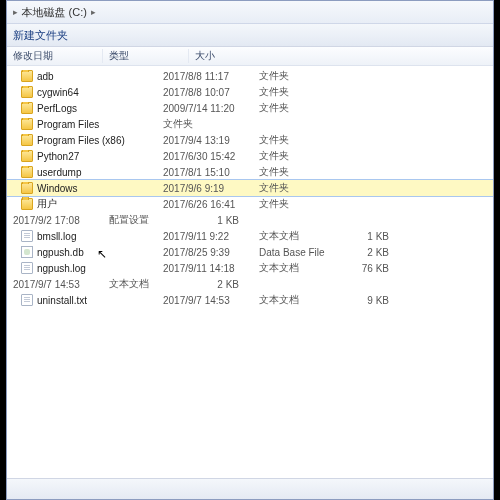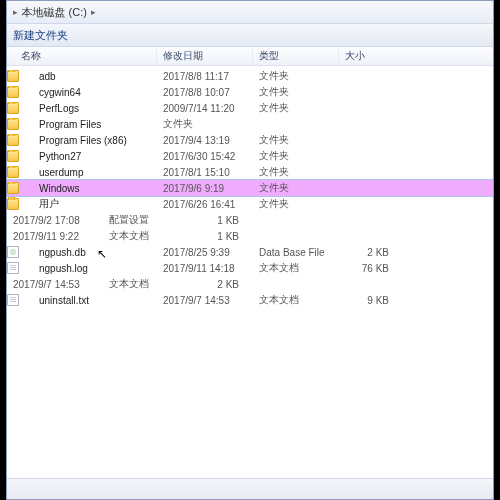--- a/index.html
+++ b/index.html
@@ -53,7 +53,6 @@
 
   <div class="content">
     <div class="hdr">
-      <div class="col-n">名称</div>
       <div class="col-d">修改日期</div>
       <div class="col-t">类型</div>
       <div class="col-s">大小</div>

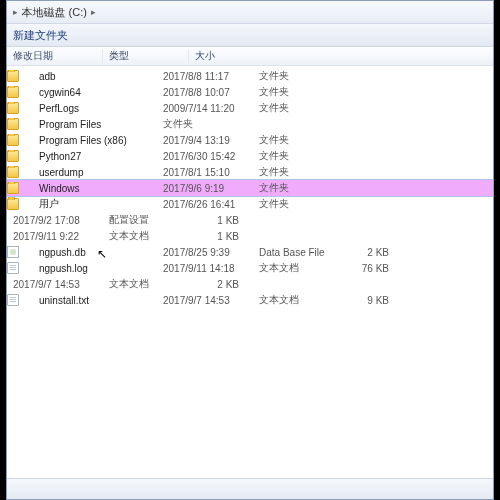--- a/index.html
+++ b/index.html
@@ -18,7 +18,7 @@
 .rows{padding-top:2px}
 .row{display:flex;align-items:center;height:16px;font-size:10px;color:#222}
 .row.sel{background:#f0abfc;outline:1px solid #a9c7ef}
-.cell-n{width:150px;display:flex;align-items:center;gap:20px;box-sizing:border-box;white-space:nowrap;overflow:hidden}
+.cell-n{width:150px;display:flex;align-items:center;gap:4px;padding-left:14px;box-sizing:border-box;white-space:nowrap;overflow:hidden}
 .cell-d{width:96px;padding-left:6px;color:#555;box-sizing:border-box}
 .cell-t{width:86px;padding-left:6px;color:#555;box-sizing:border-box}
 .cell-s{width:60px;padding-right:10px;color:#555;text-align:right;box-sizing:border-box}

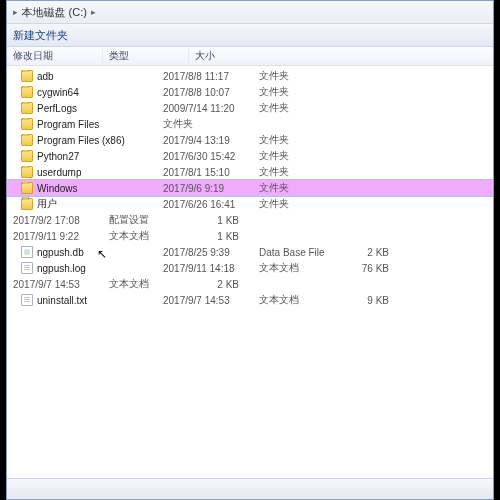--- a/index.html
+++ b/index.html
@@ -17,7 +17,7 @@
 .col-s{width:60px;padding-left:6px;box-sizing:border-box}
 .rows{padding-top:2px}
 .row{display:flex;align-items:center;height:16px;font-size:10px;color:#222}
-.row.sel{background:#f0abfc;outline:1px solid #a9c7ef}
+.row.sel{background:#fef9c3;outline:1px solid #a9c7ef}
 .cell-n{width:150px;display:flex;align-items:center;gap:4px;padding-left:14px;box-sizing:border-box;white-space:nowrap;overflow:hidden}
 .cell-d{width:96px;padding-left:6px;color:#555;box-sizing:border-box}
 .cell-t{width:86px;padding-left:6px;color:#555;box-sizing:border-box}

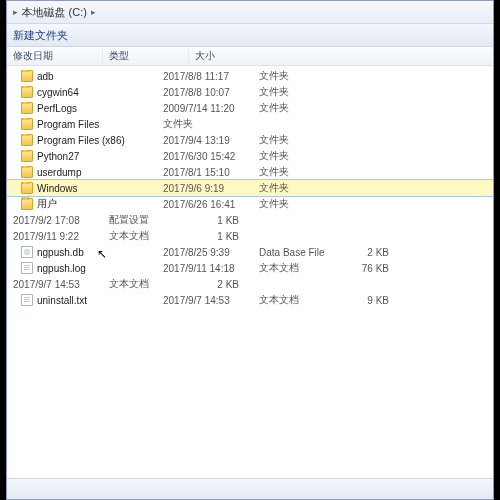--- a/index.html
+++ b/index.html
@@ -144,6 +144,10 @@
           <div class="cell-s">1 KB</div>
         </div>
         <div class="row">
+          <div class="cell-n">
+            <span class="ico ico-file"></span>
+            <span>bmsll.log</span>
+          </div>
           <div class="cell-d">2017/9/11 9:22</div>
           <div class="cell-t">文本文档</div>
           <div class="cell-s">1 KB</div>

